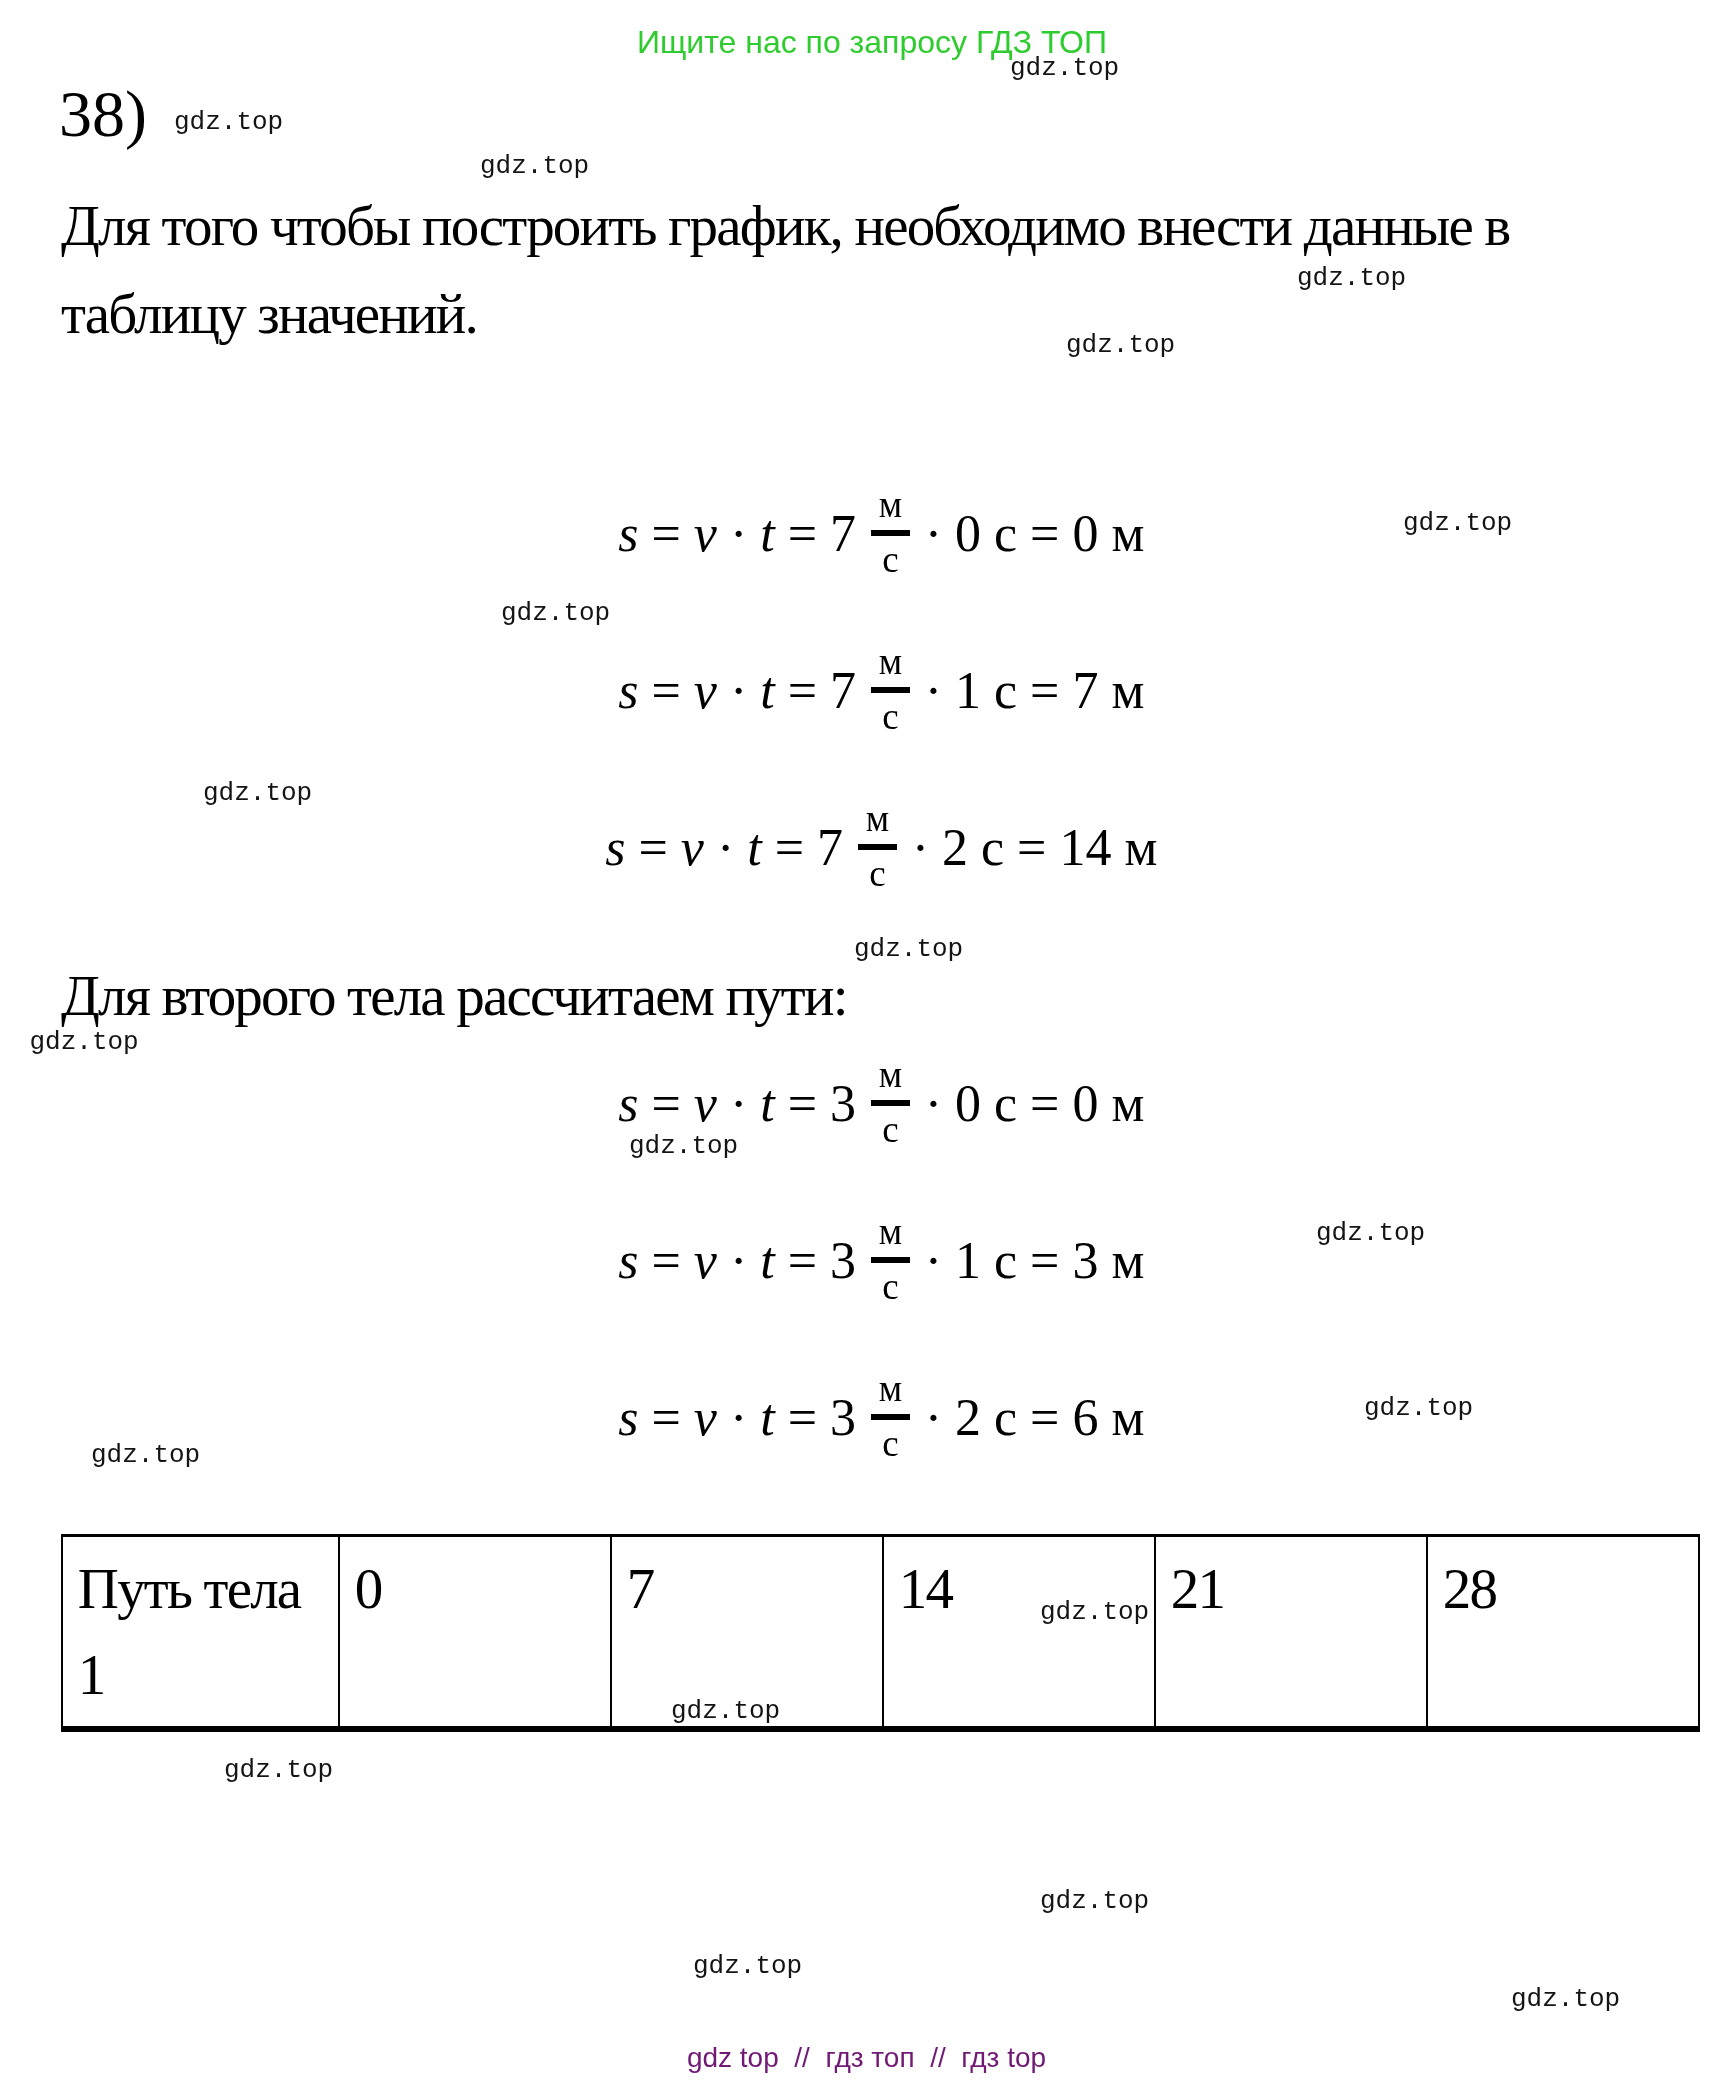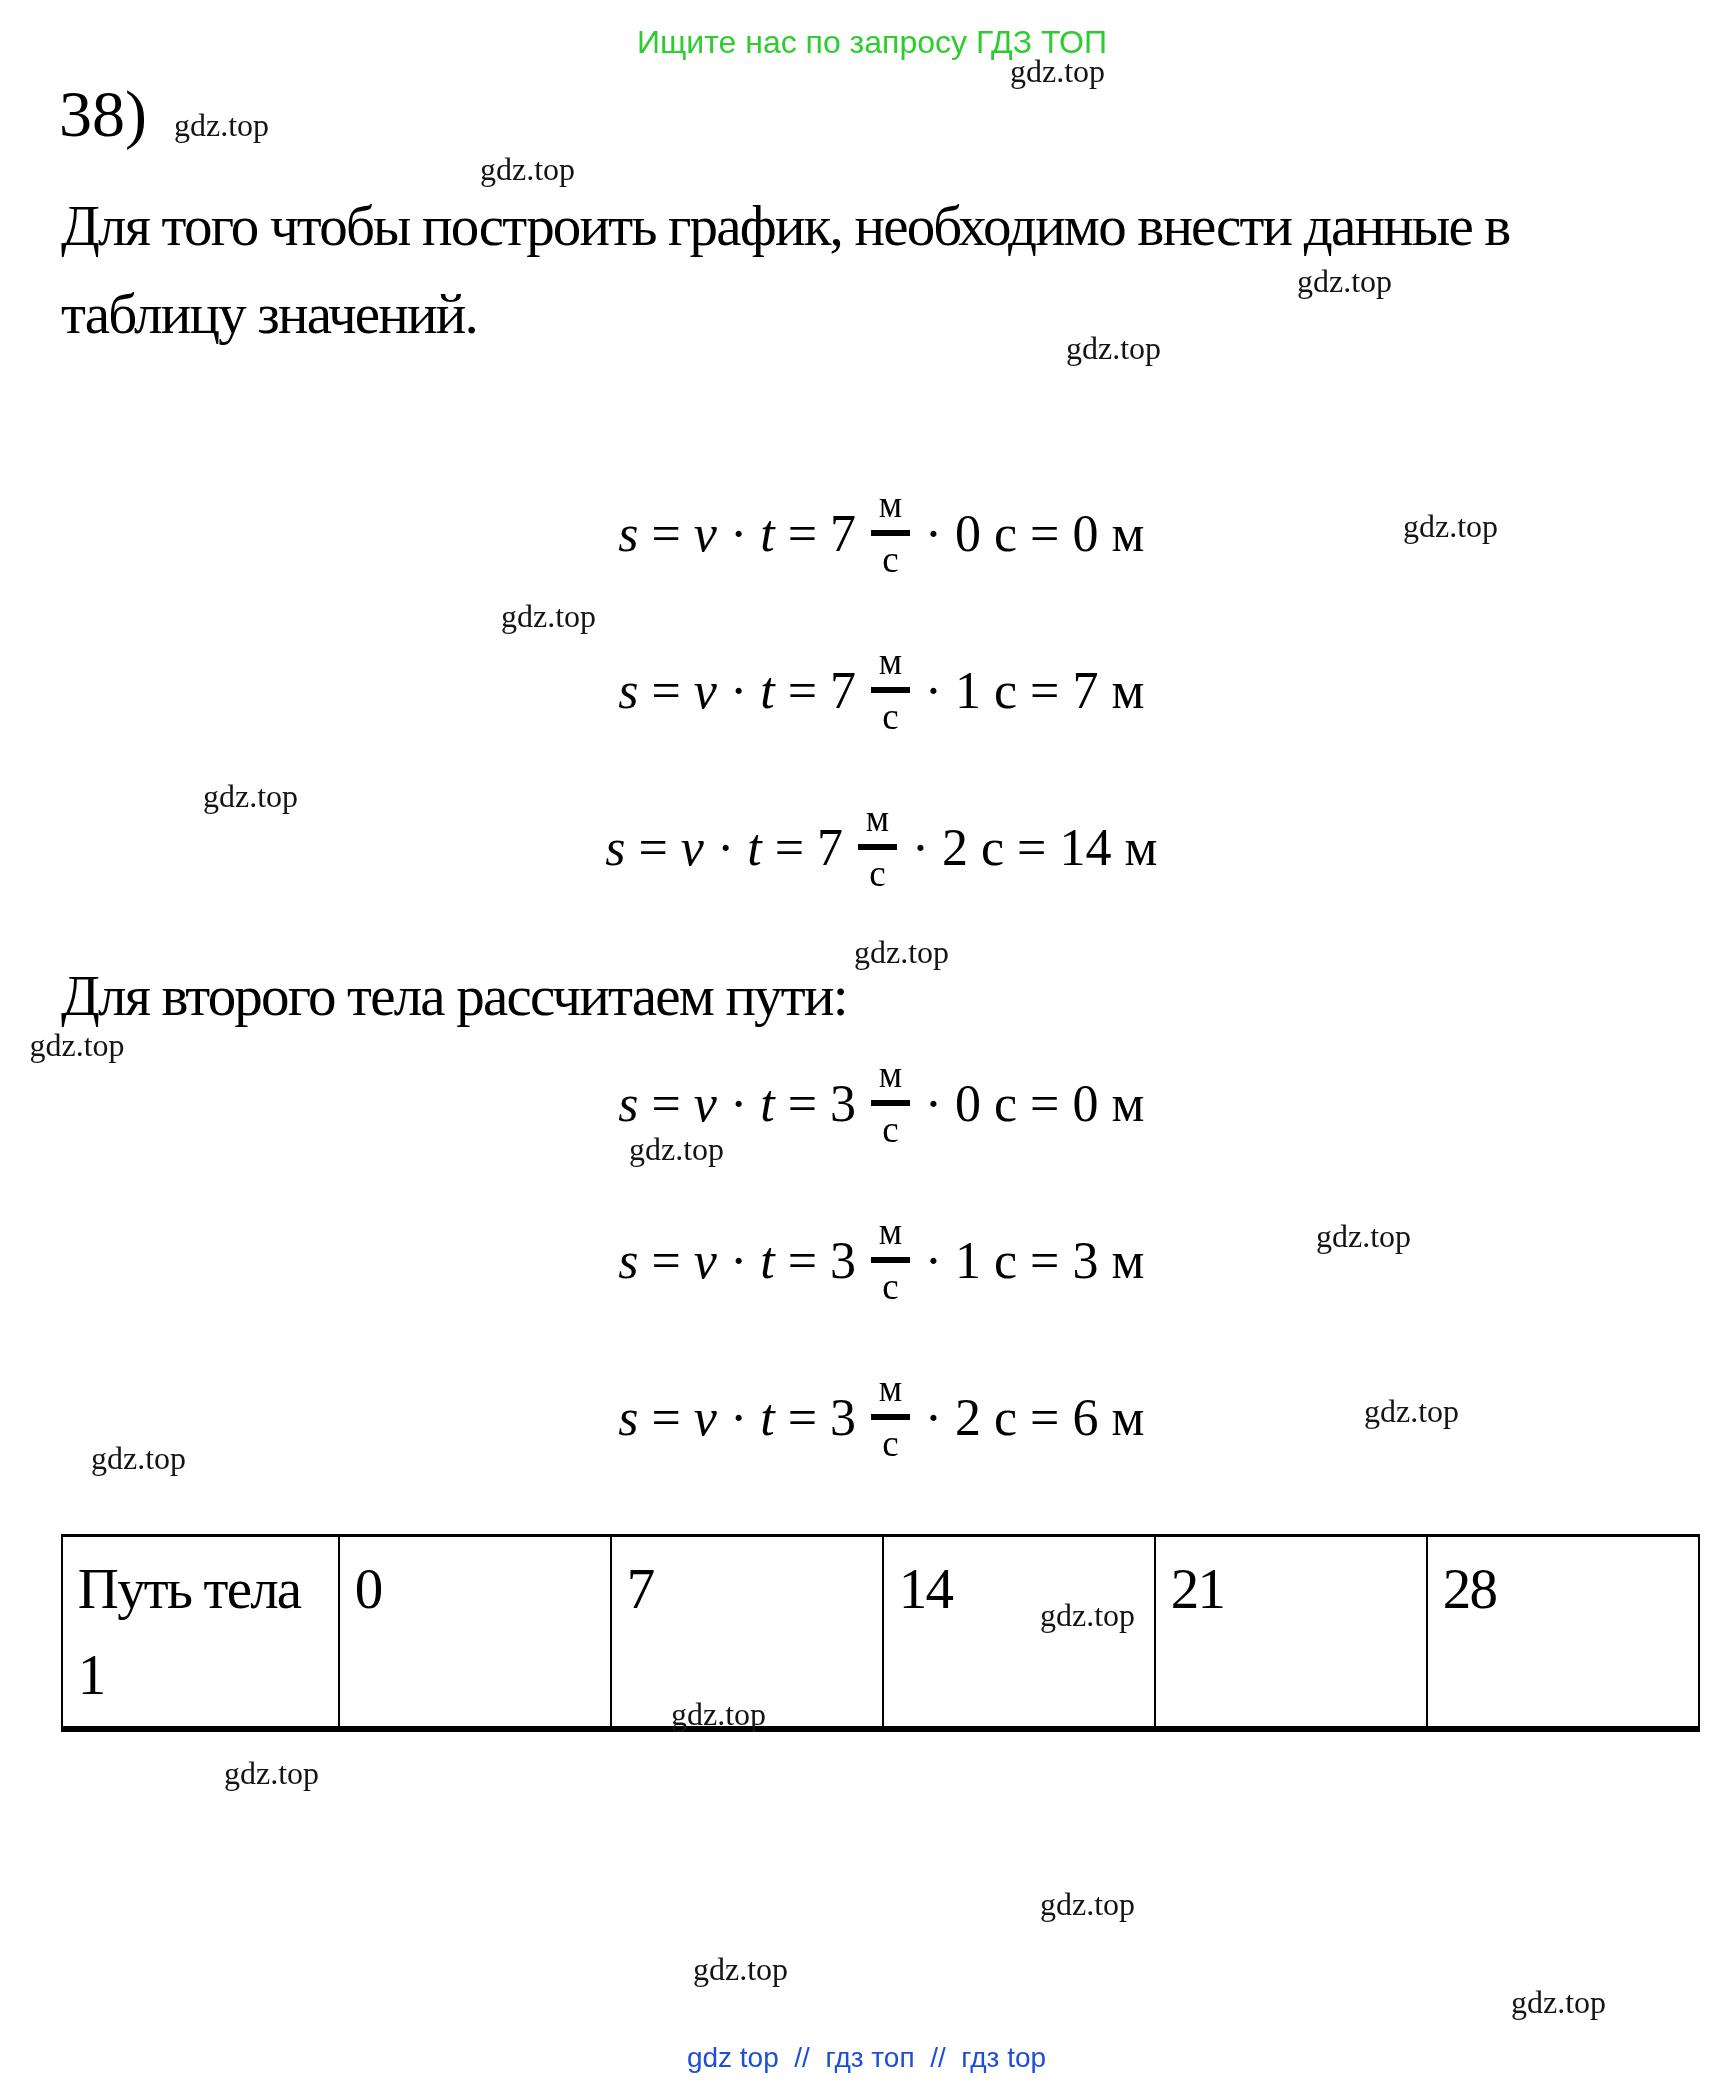--- a/index.html
+++ b/index.html
@@ -25,8 +25,8 @@
   }
   .wm {
     position: absolute;
-    font-family: Liberation Serif, serif;
-    font-size: 32px;
+    font-family: Liberation Mono, monospace;
+    font-size: 26px;
     color: #141414;
     white-space: nowrap;
     line-height: 1;

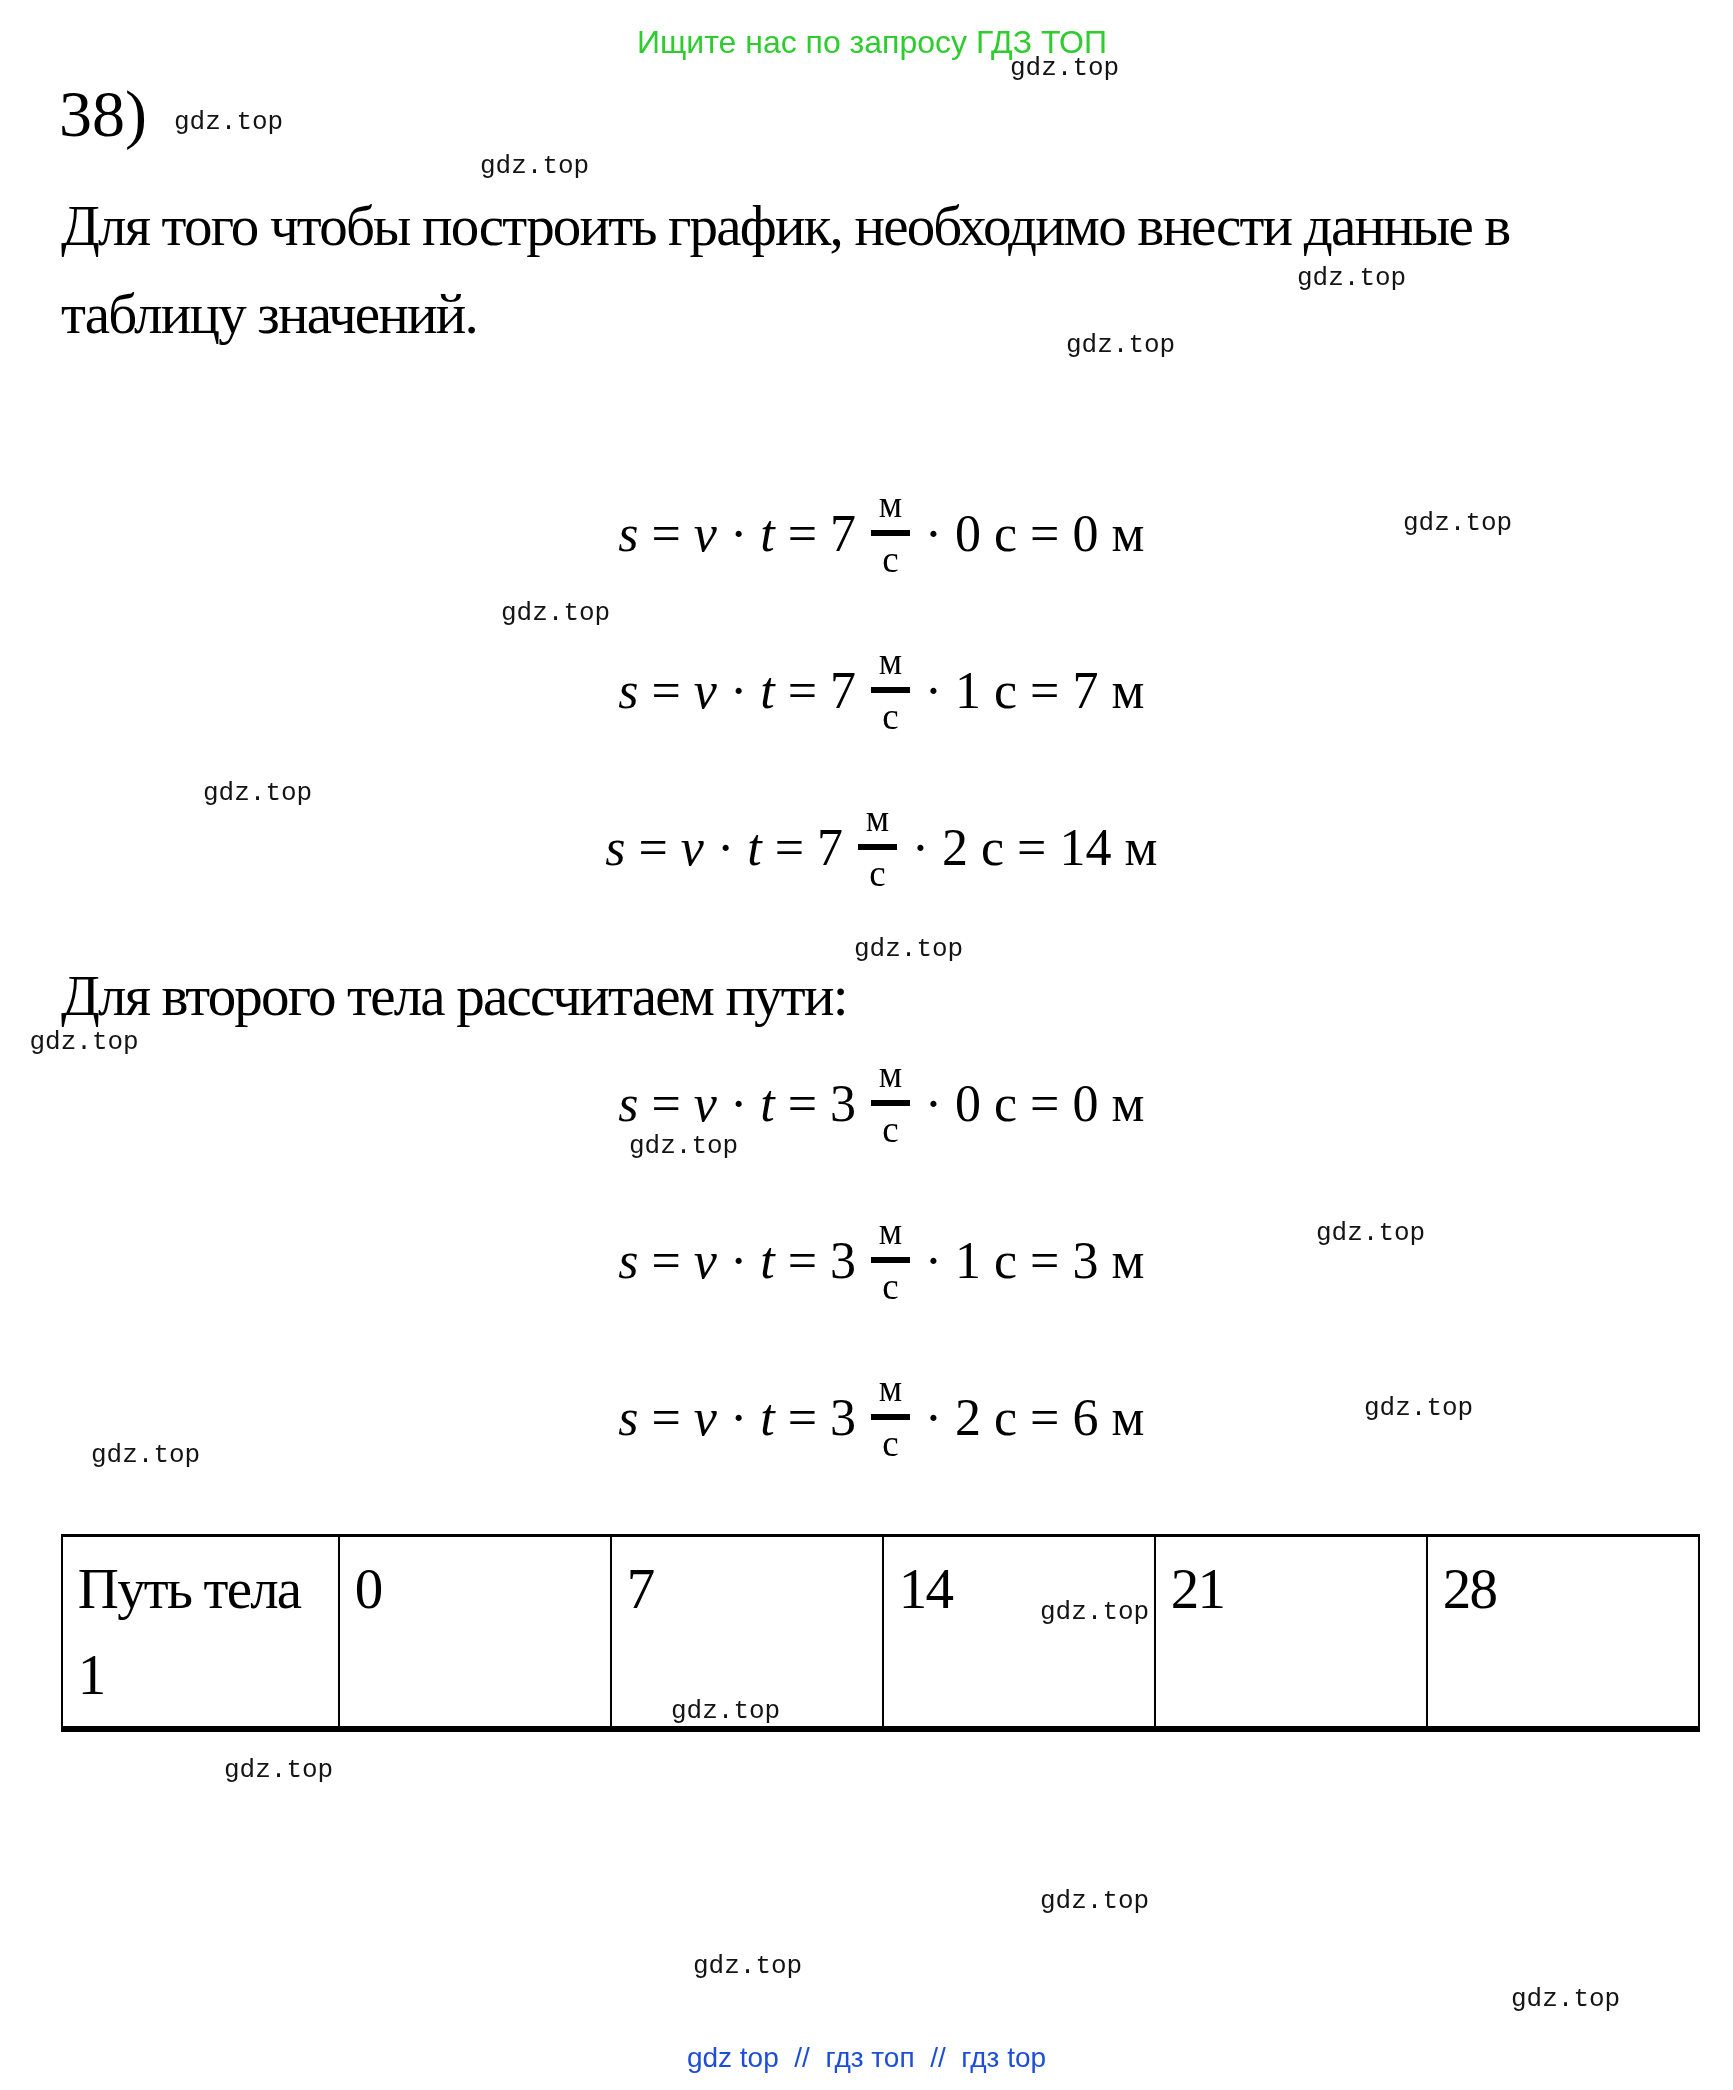--- a/index.html
+++ b/index.html
@@ -259,7 +259,7 @@
       </tbody>
   </table>
 
-  <div class="footer" style="color: #1d4ed8;">gdz top  //  гдз топ  //  гдз top</div>
+  <div class="footer" style="color: #701a75;">gdz top  //  гдз топ  //  гдз top</div>
 
 <span class="wm" style="left: 1010px; top: 55px; color: rgb(20, 20, 20);">gdz.top</span>
     <span class="wm" style="left: 174px; top: 109px; color: rgb(20, 20, 20);">gdz.top</span>

